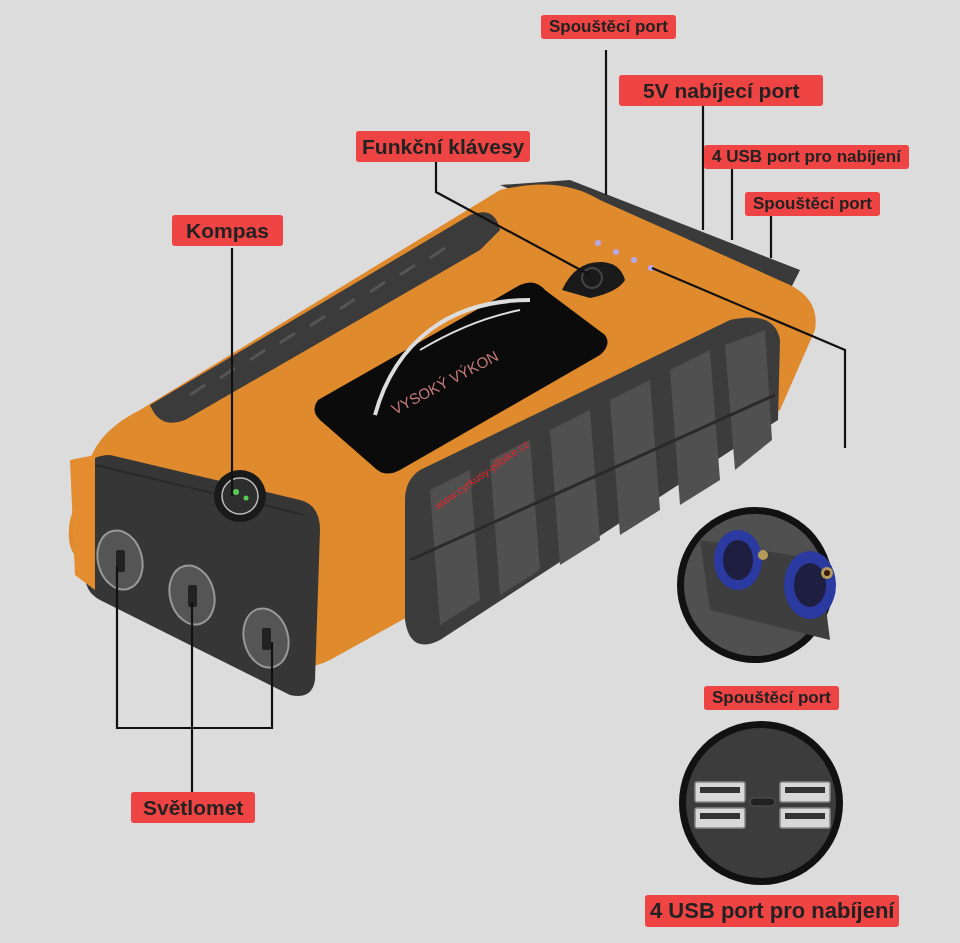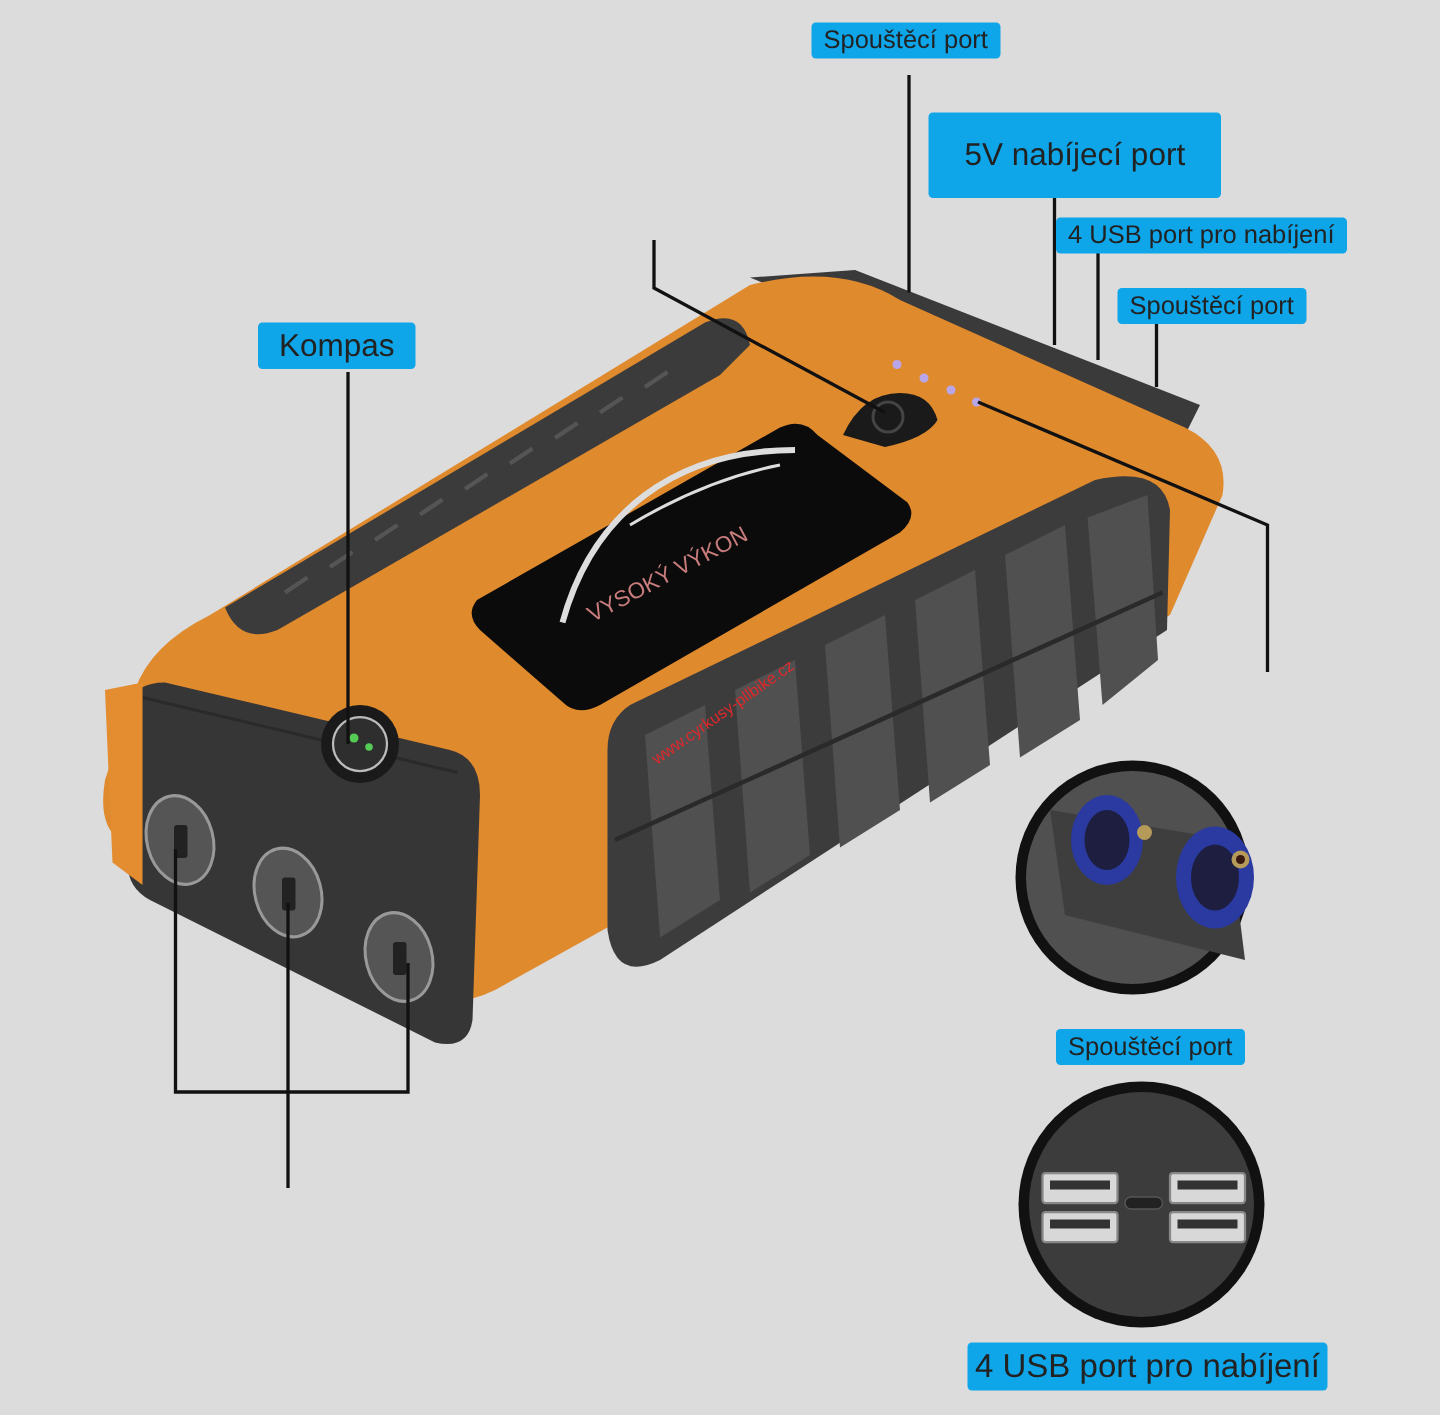--- a/index.html
+++ b/index.html
@@ -5,7 +5,7 @@
   html, body { margin:0; padding:0; }
   body { width:960px; height:943px; background:#dcdcdc; position:relative; overflow:hidden; font-family:"Liberation Sans", sans-serif; }
   .stage { position:absolute; left:0; top:0; width:960px; height:943px; }
-  .lbl { position:absolute; background:#0ea5e9; color:#222; border-radius:3px; padding:2px 8px; white-space:nowrap; line-height:1.2; }
+  .lbl { position:absolute; background:#ef4444; color:#222; border-radius:3px; padding:2px 8px; white-space:nowrap; line-height:1.2;font-weight:bold; }
   .s16 { font-size:17px; }
   .s20 { font-size:21px; }
   .s22 { font-size:22px; }

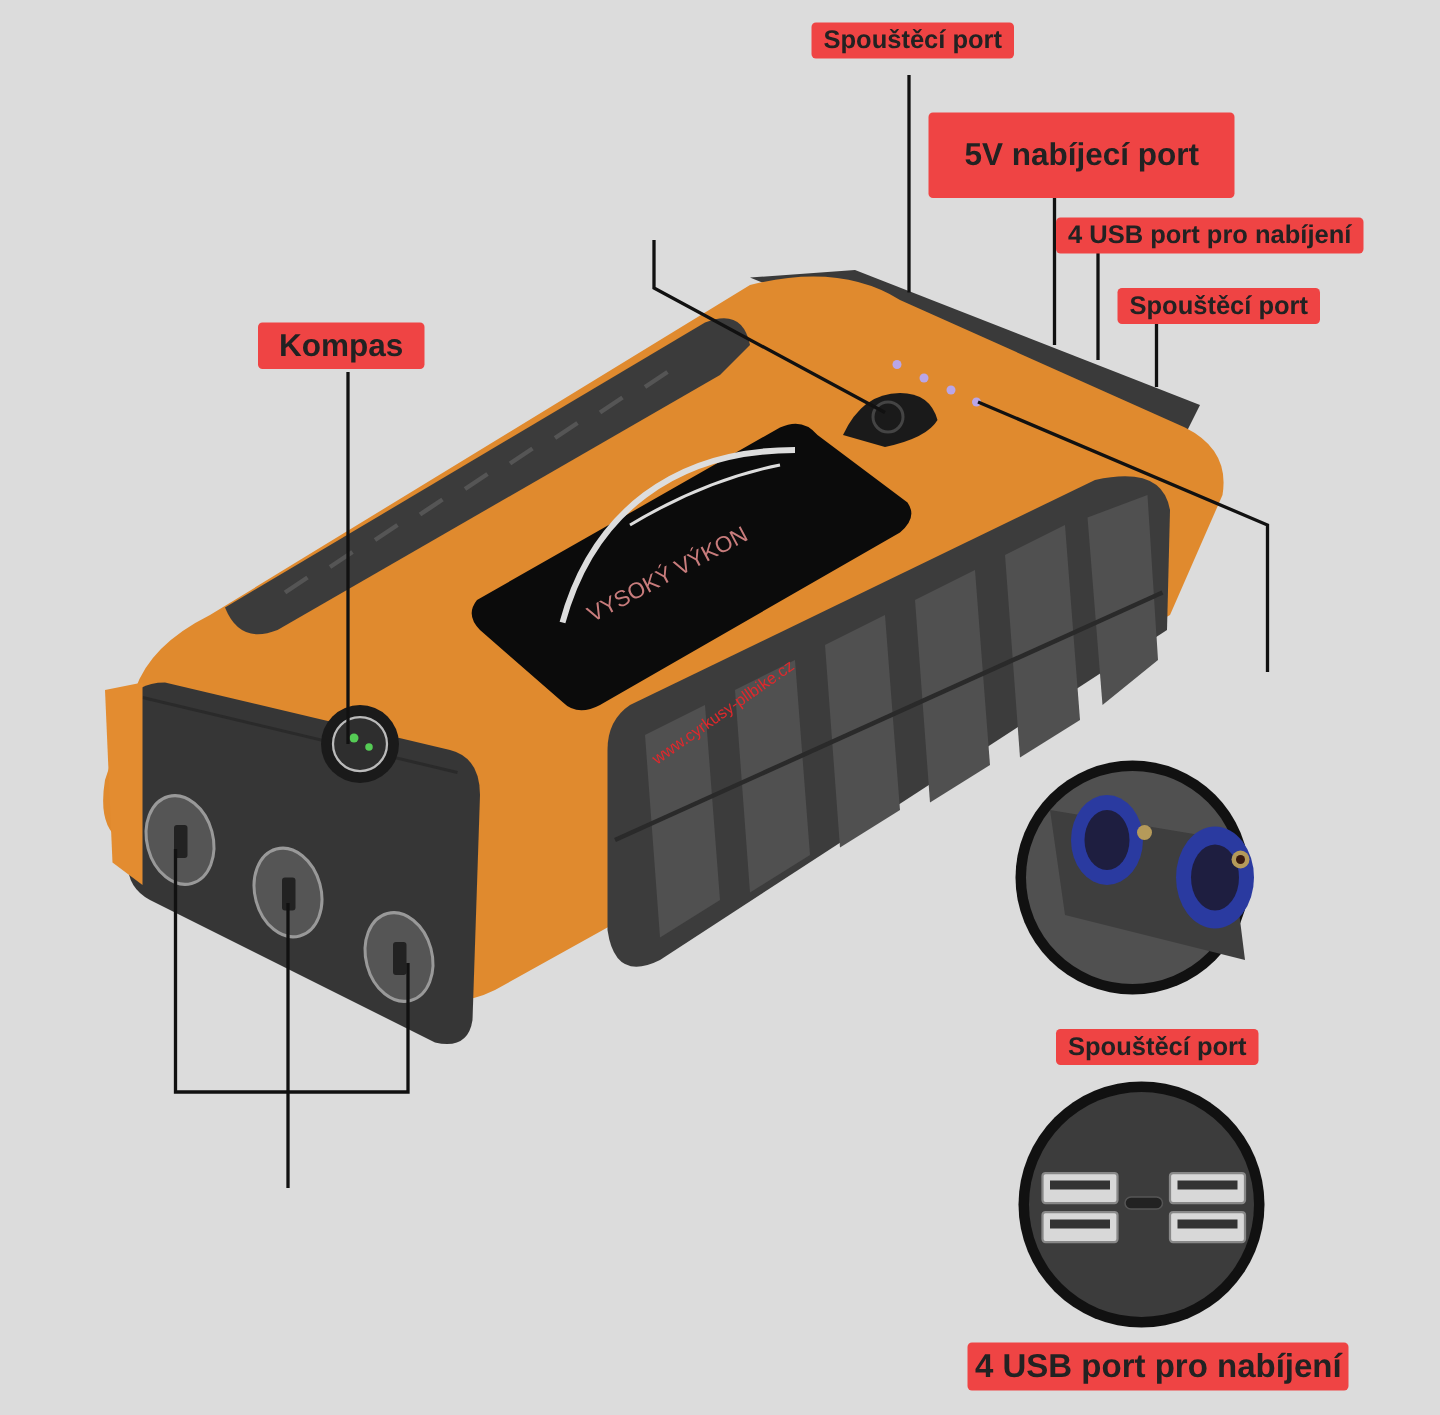--- a/index.html
+++ b/index.html
@@ -125,7 +125,7 @@
   </svg>
 
   <div class="lbl s16" style="left:541px;top:15px;">Spouštěcí port</div>
-  <div class="lbl s20" style="left:619px;top:75px;padding:16px 24px;">5V nabíjecí port</div>
+  <div class="lbl s20" style="left:619px;top:75px;padding:3px 24px;">5V nabíjecí port</div>
   <div class="lbl s16" style="left:704px;top:145px;">4 USB port pro nabíjení</div>
   <div class="lbl s16" style="left:745px;top:192px;">Spouštěcí port</div>
   <div class="lbl s20" style="left:172px;top:215px;padding:3px 14px;">Kompas</div>

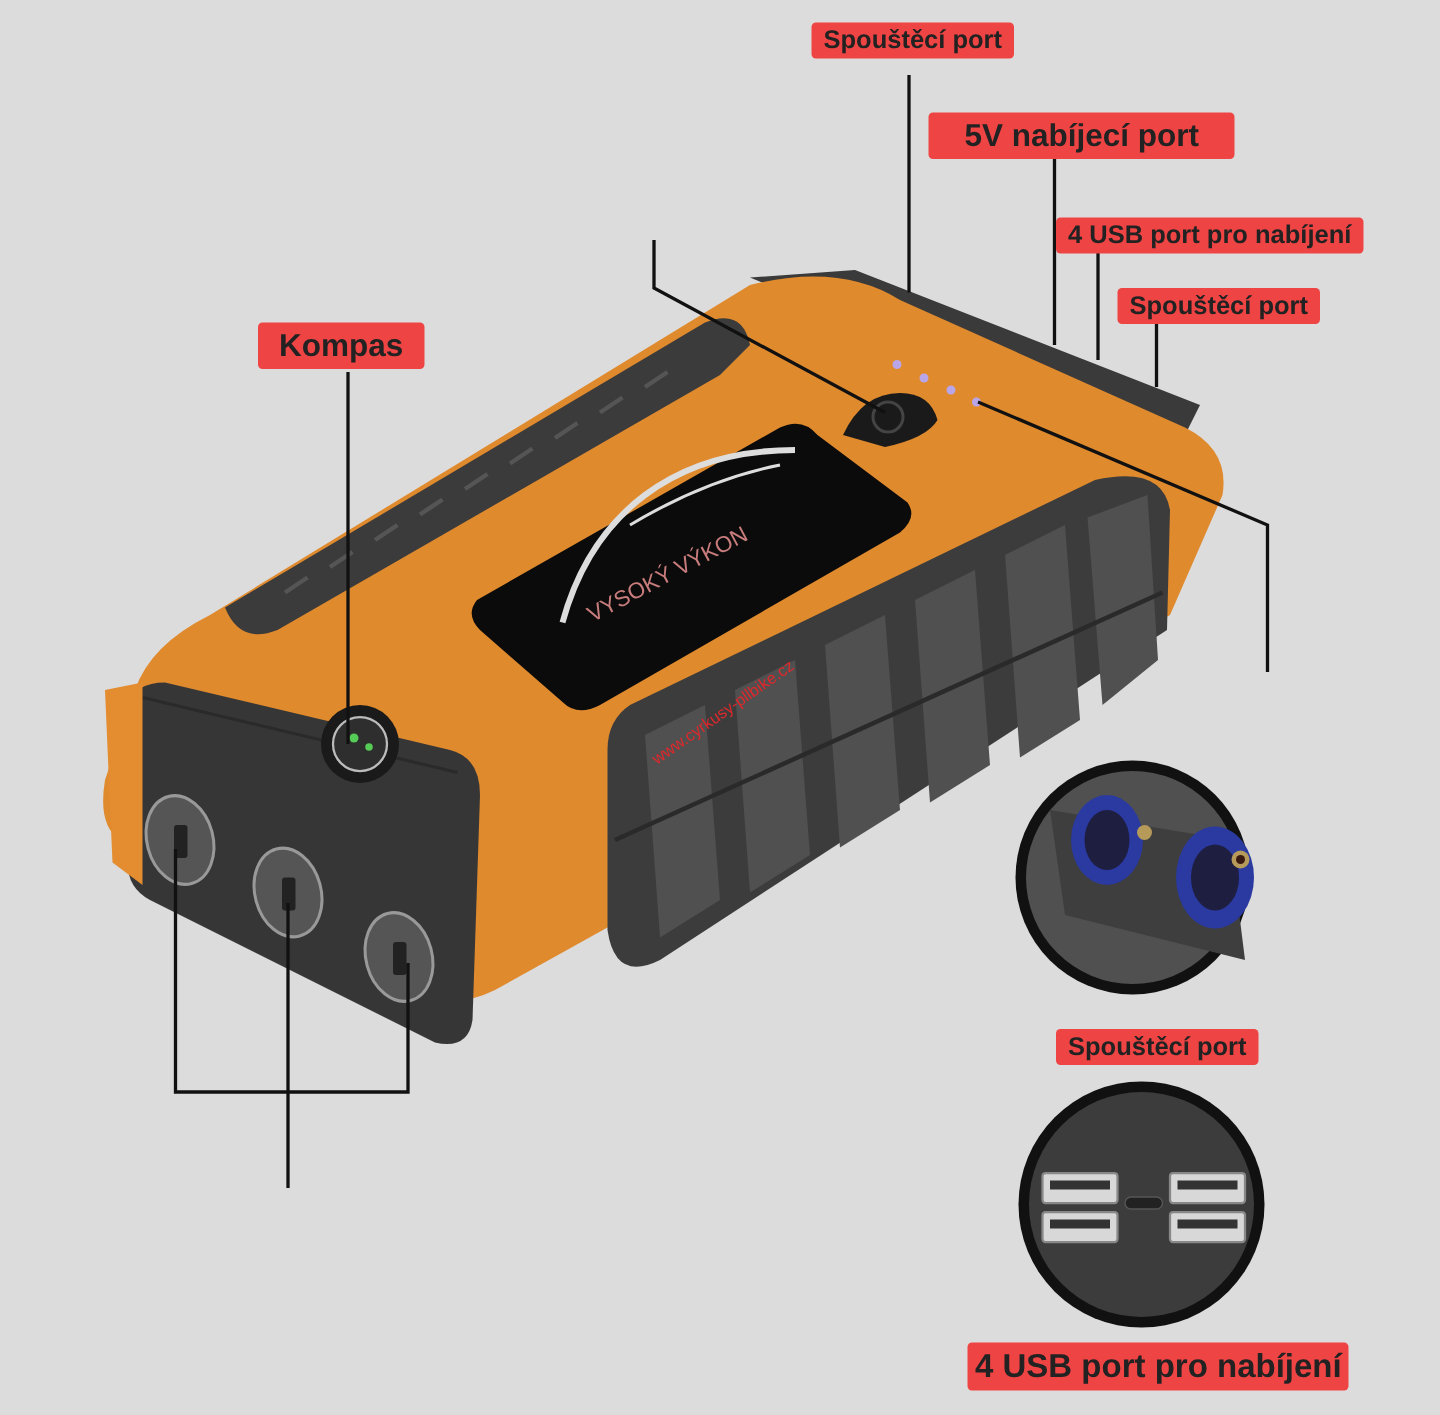--- a/index.html
+++ b/index.html
@@ -128,6 +128,7 @@
   <div class="lbl s20" style="left:619px;top:75px;padding:3px 24px;">5V nabíjecí port</div>
   <div class="lbl s16" style="left:704px;top:145px;">4 USB port pro nabíjení</div>
   <div class="lbl s16" style="left:745px;top:192px;">Spouštěcí port</div>
+  <div class="lbl s20" style="left:356px;top:131px;padding:3px 6px;">Funkční klávesy</div>
   <div class="lbl s20" style="left:172px;top:215px;padding:3px 14px;">Kompas</div>
   <div class="lbl s16" style="left:704px;top:686px;">Spouštěcí port</div>
   <div class="lbl s22" style="left:645px;top:895px;padding:3px 5px;">4 USB port pro nabíjení</div>

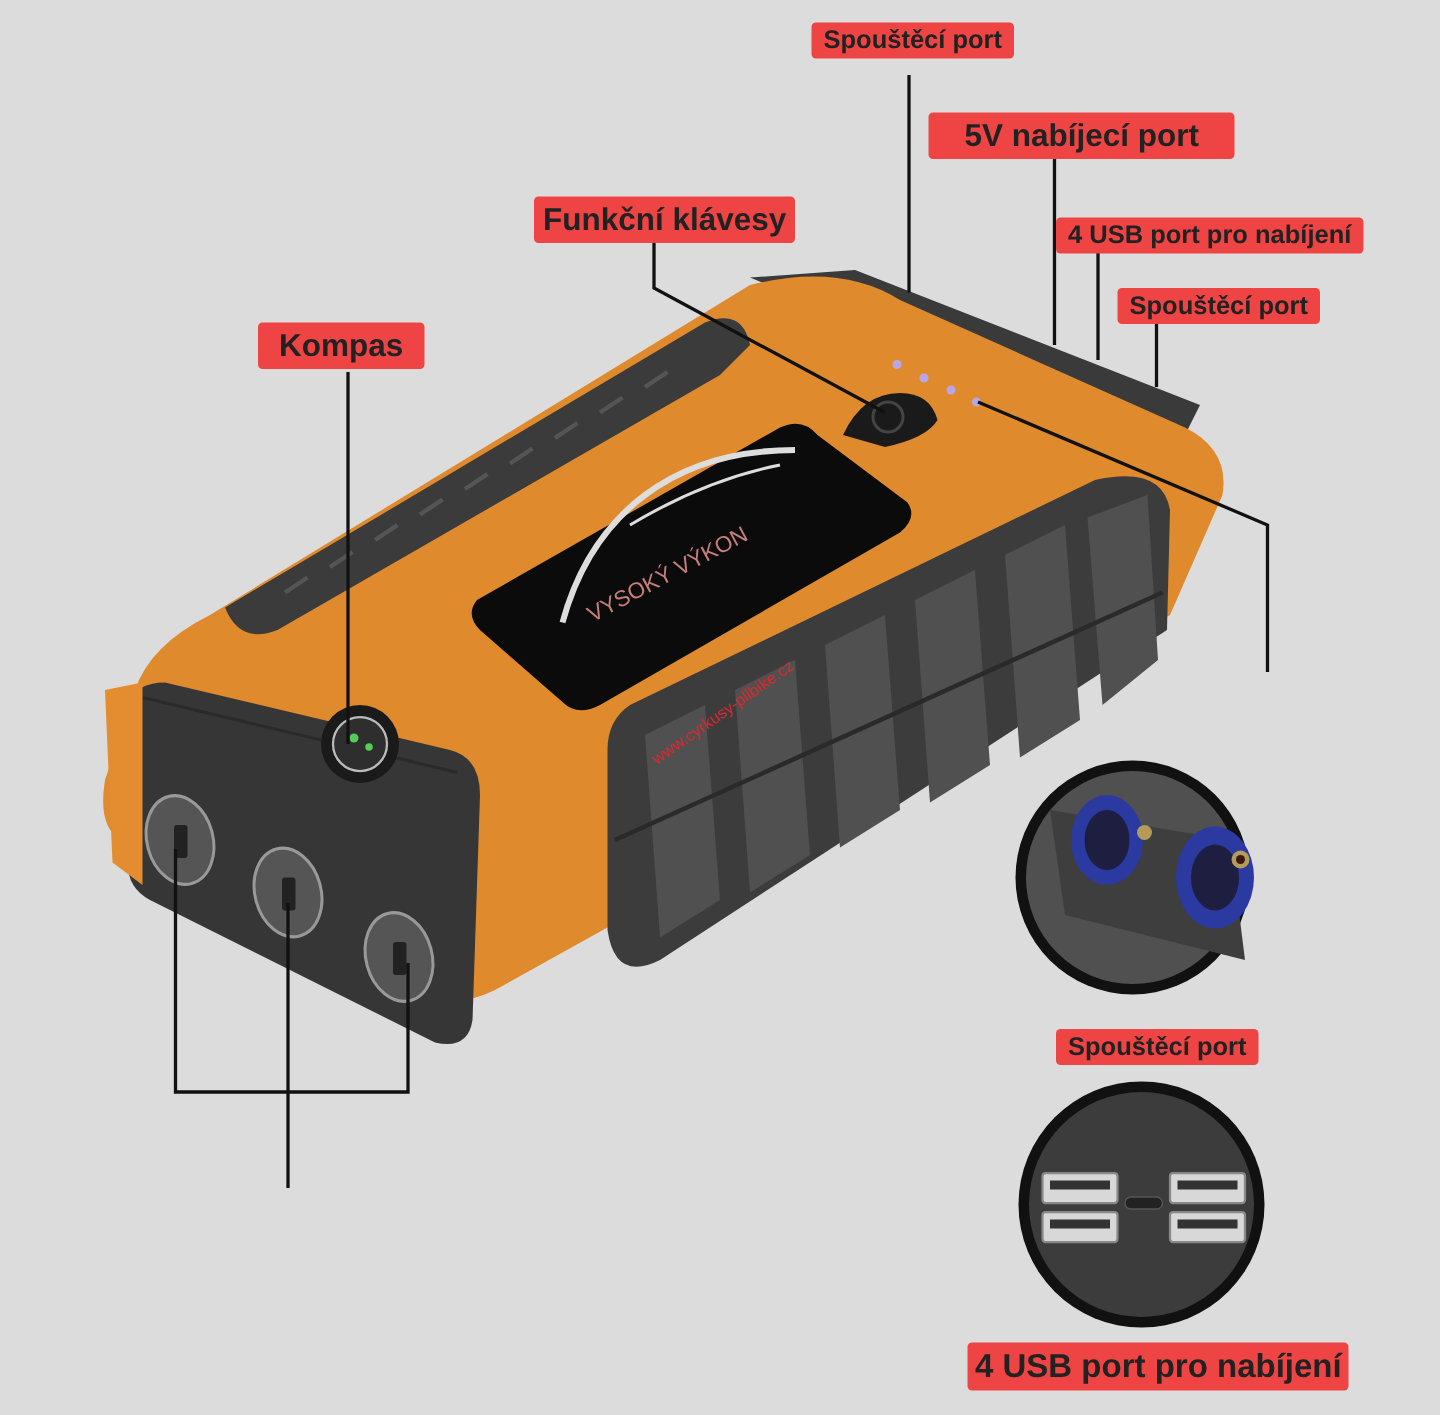--- a/index.html
+++ b/index.html
@@ -130,6 +130,7 @@
   <div class="lbl s16" style="left:745px;top:192px;">Spouštěcí port</div>
   <div class="lbl s20" style="left:356px;top:131px;padding:3px 6px;">Funkční klávesy</div>
   <div class="lbl s20" style="left:172px;top:215px;padding:3px 14px;">Kompas</div>
+  <div class="lbl s20" style="left:131px;top:792px;padding:3px 12px;">Světlomet</div>
   <div class="lbl s16" style="left:704px;top:686px;">Spouštěcí port</div>
   <div class="lbl s22" style="left:645px;top:895px;padding:3px 5px;">4 USB port pro nabíjení</div>
 </div>

